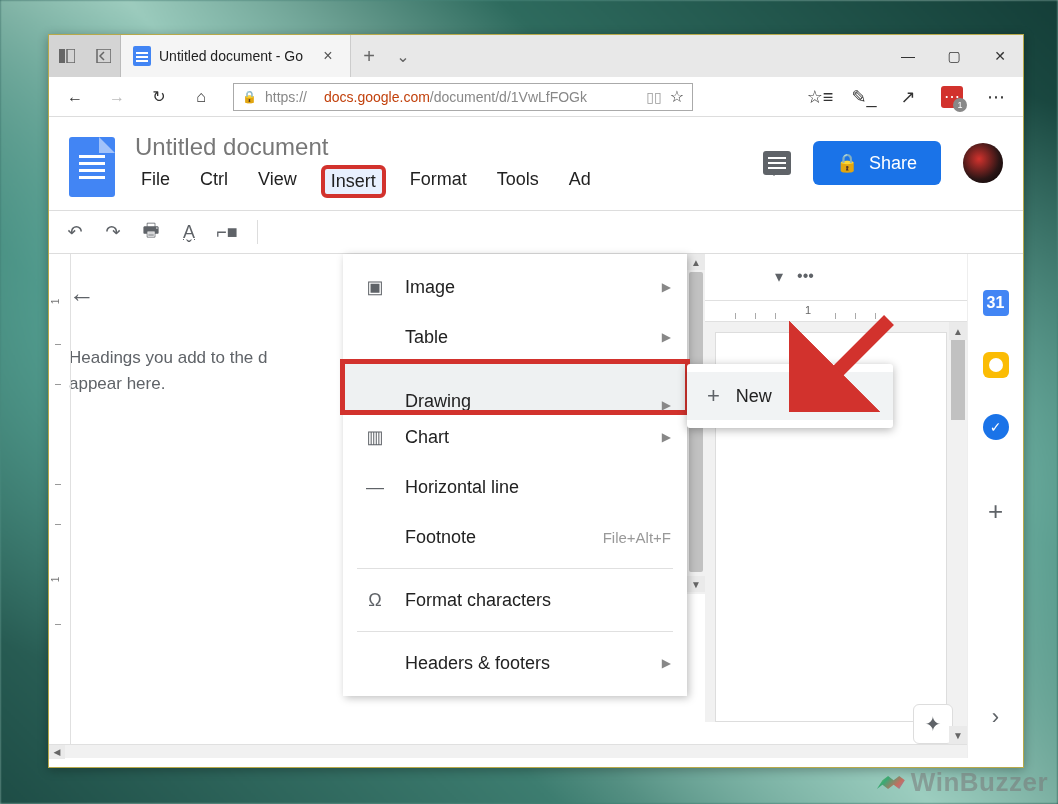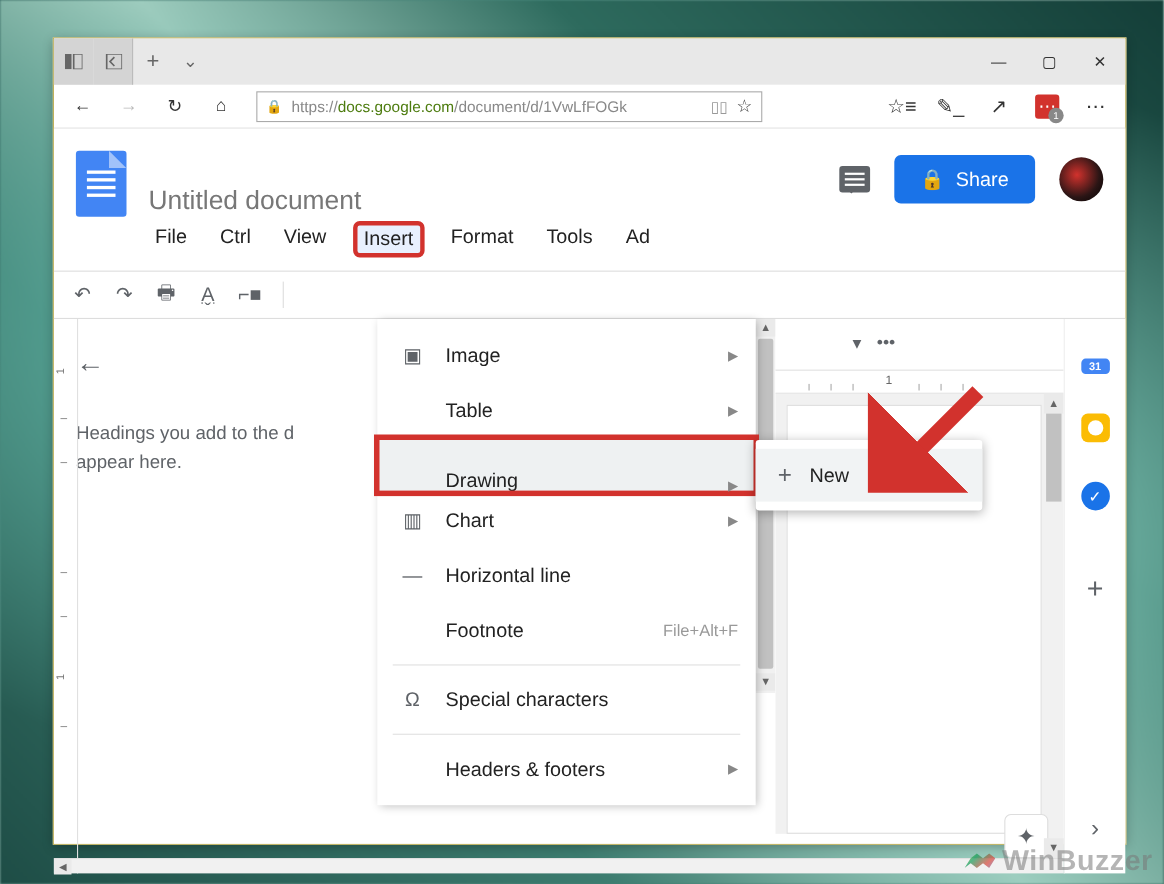--- a/index.html
+++ b/index.html
@@ -135,6 +135,11 @@
           <path d="M9 3 L5 7 L9 11" fill="none" stroke="#666" stroke-width="1.5"></path>
         </svg>
     </div>
+    <div class="tab">
+      <span class="favicon"></span>
+      <span class="tab-title">Untitled document - Go</span>
+      <span class="tab-close">×</span>
+    </div>
     <div class="newtab">+</div>
     <div class="tabs-dropdown">⌄</div>
     <div class="winctrl">

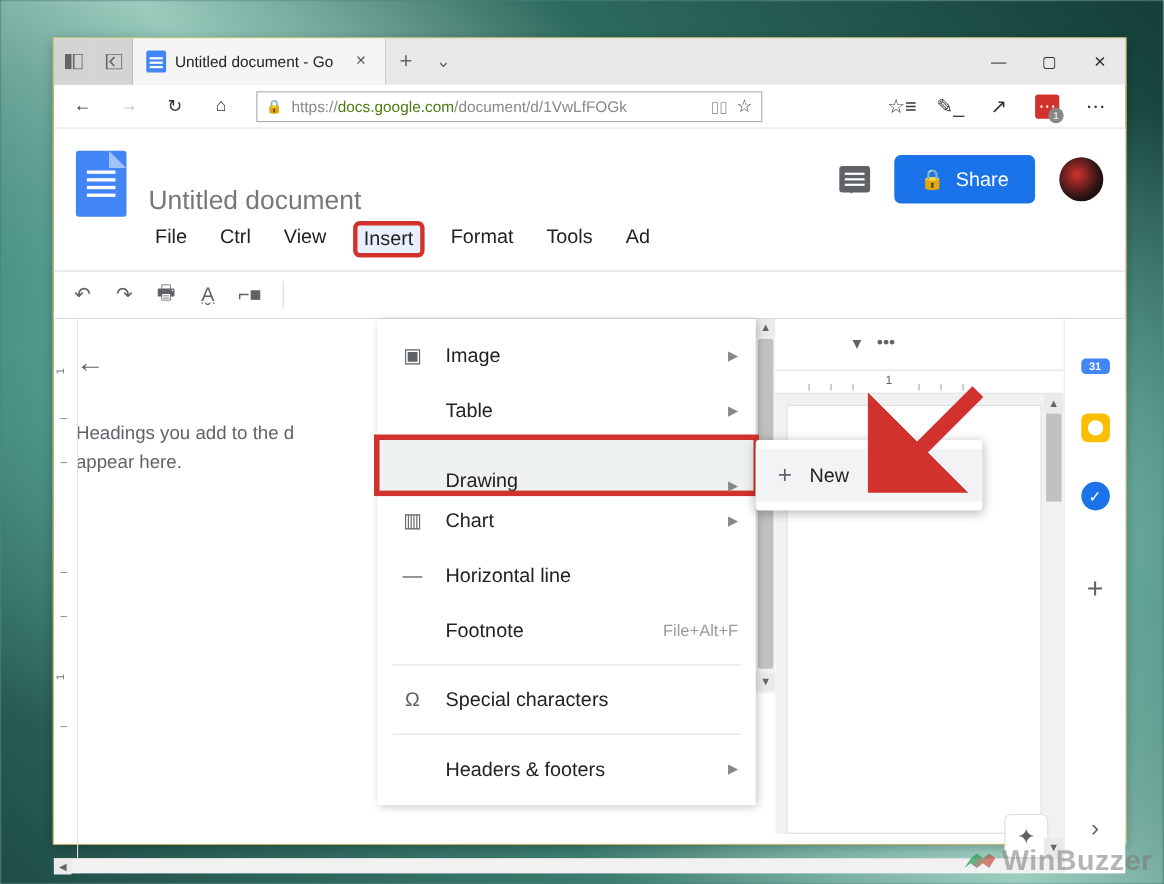--- a/index.html
+++ b/index.html
@@ -29,7 +29,7 @@
   .urlbox .lock { font-size:12px; color:#666;}
   .url { font-size:14px; color:#333; flex:1; white-space:nowrap; overflow:hidden;}
   .url .gray { color:#888; }
-  .url .dark { color:#4d7c0f; }
+  .url .dark { color:#c2410c;margin-left:17px; }
   .reader { font-size:14px; color:#999;}
   .star { font-size:16px; color:#333;}
   .rightico { width:38px; display:flex; align-items:center; justify-content:center; font-size:18px; color:#333;}

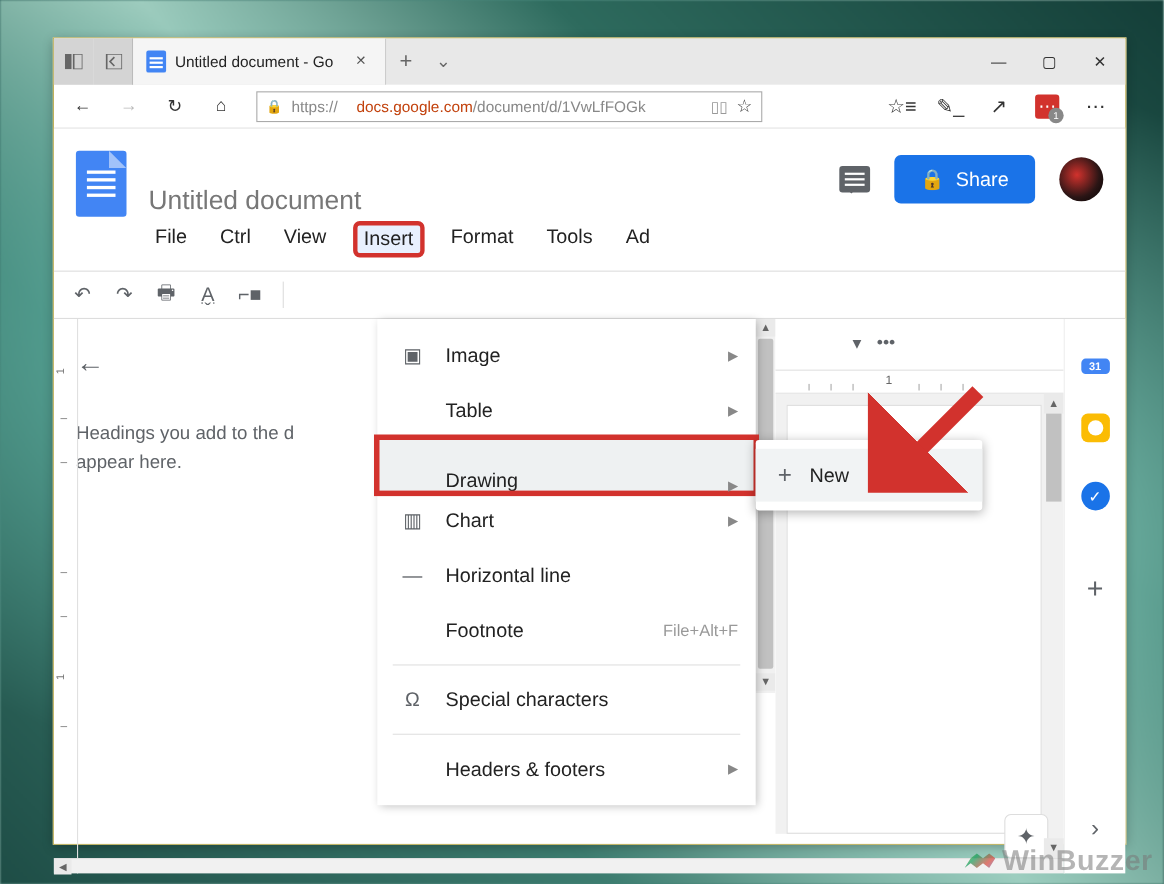--- a/index.html
+++ b/index.html
@@ -41,7 +41,7 @@
   .doclogo { width:46px; height:60px; background:#4285f4; border-radius:3px; position:relative; margin-top:4px;}
   .doclogo::before { content:""; position:absolute; top:18px; left:10px; right:10px; height:3px; background:#fff; box-shadow:0 7px 0 #fff, 0 14px 0 #fff, 0 21px 0 #fff;}
   .doclogo::after { content:""; position:absolute; top:0; right:0; width:16px; height:16px; background:#a1c2fa; clip-path:polygon(0 0,100% 100%,0 100%);}
-  .titlemenu { flex:1;margin-top:36px; }
+  .titlemenu { flex:1; }
   .doctitle { font-size:24px; color:#777; margin-bottom:4px;}
   .menubar { display:flex; gap:18px; font-size:18px; color:#222;}
   .menubar .mitem { padding:4px 6px; cursor:pointer;}

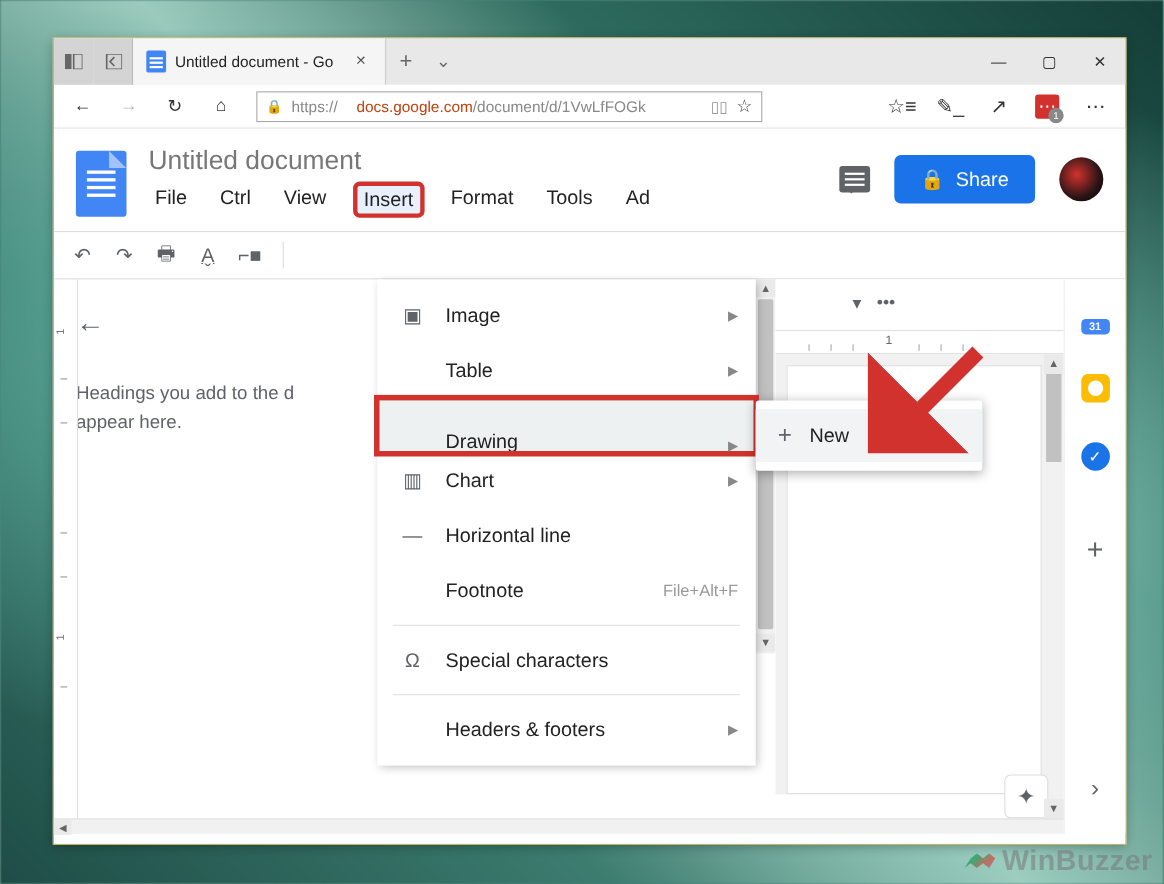--- a/index.html
+++ b/index.html
@@ -98,7 +98,7 @@
   .drive-ico { width:20px; height:18px; background:linear-gradient(120deg,#0f9d58 33%,#ffcd40 33% 66%,#4285f4 66%); clip-path:polygon(25% 0,75% 0,100% 60%,85% 100%,15% 100%,0 60%);}
   
   .sidepanel { position:absolute; right:0; top:0; width:56px; bottom:0; background:#fff; border-left:1px solid #eee; display:flex; flex-direction:column; align-items:center; gap:36px; padding-top:36px;}
-  .sp-cal { width:26px; height:14px; background:#4285f4; border-radius:4px; color:#fff; font-size:10px; display:flex; align-items:center; justify-content:center; font-weight:600;}
+  .sp-cal { width:26px; height:26px; background:#4285f4; border-radius:4px; color:#fff; font-size:16px; display:flex; align-items:center; justify-content:center; font-weight:600;}
   .sp-keep { width:26px; height:26px; background:#fbbc04; border-radius:6px; position:relative;}
   .sp-keep::after { content:""; position:absolute; inset:6px; background:#fff; border-radius:50%;}
   .sp-tasks { width:26px; height:26px; border-radius:50%; background:#1a73e8; color:#fff; display:flex; align-items:center; justify-content:center; font-size:14px;}

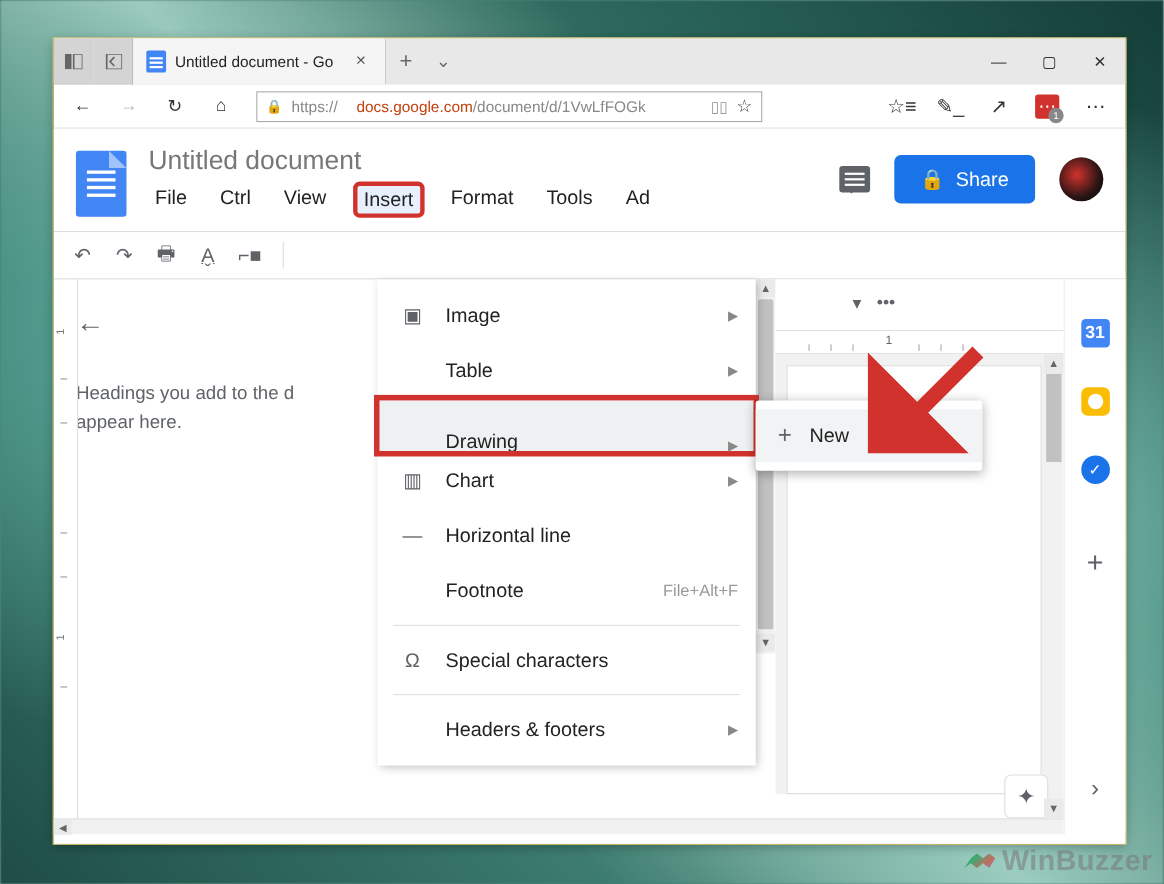--- a/index.html
+++ b/index.html
@@ -255,7 +255,7 @@
         <div class="dd-divider"></div>
         <div class="dd-item">
           <span class="dd-icon">Ω</span>
-          <span>Special characters</span>
+          <span>Format characters</span>
         </div>
         <div class="dd-divider"></div>
         <div class="dd-item">

